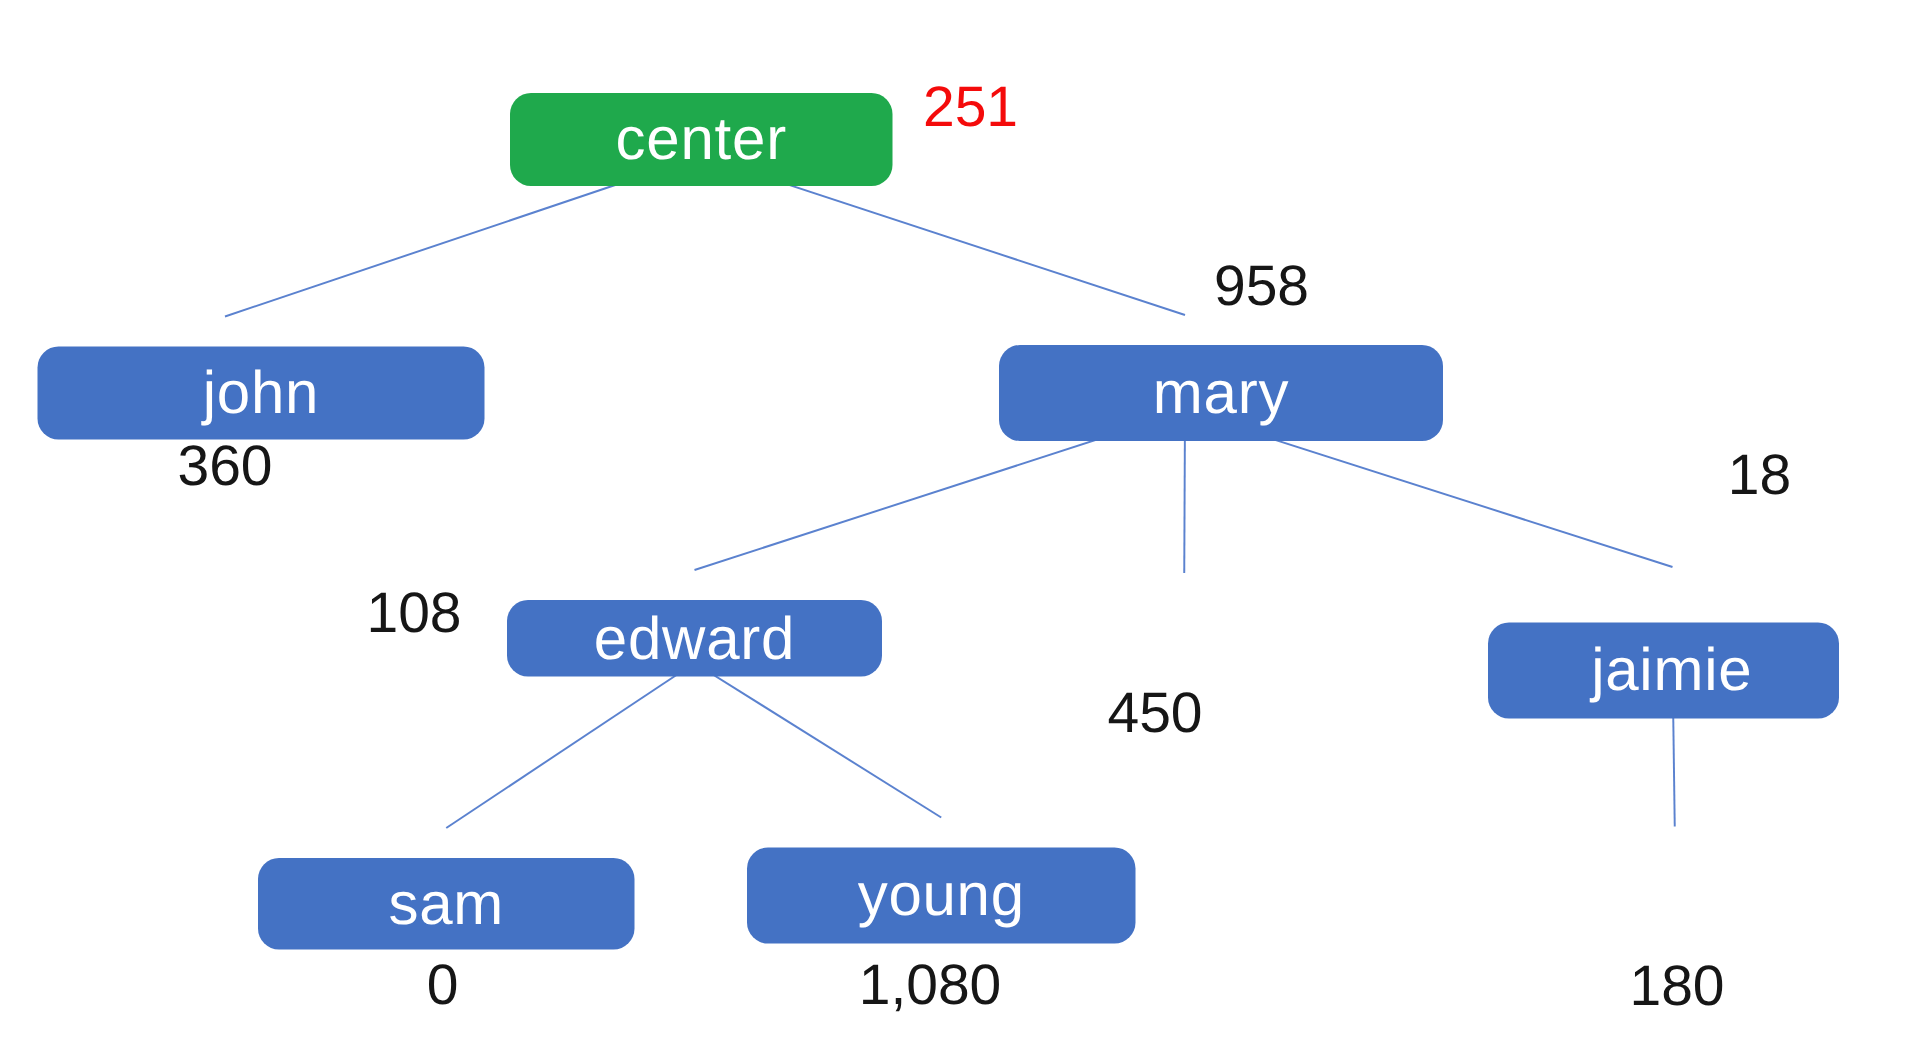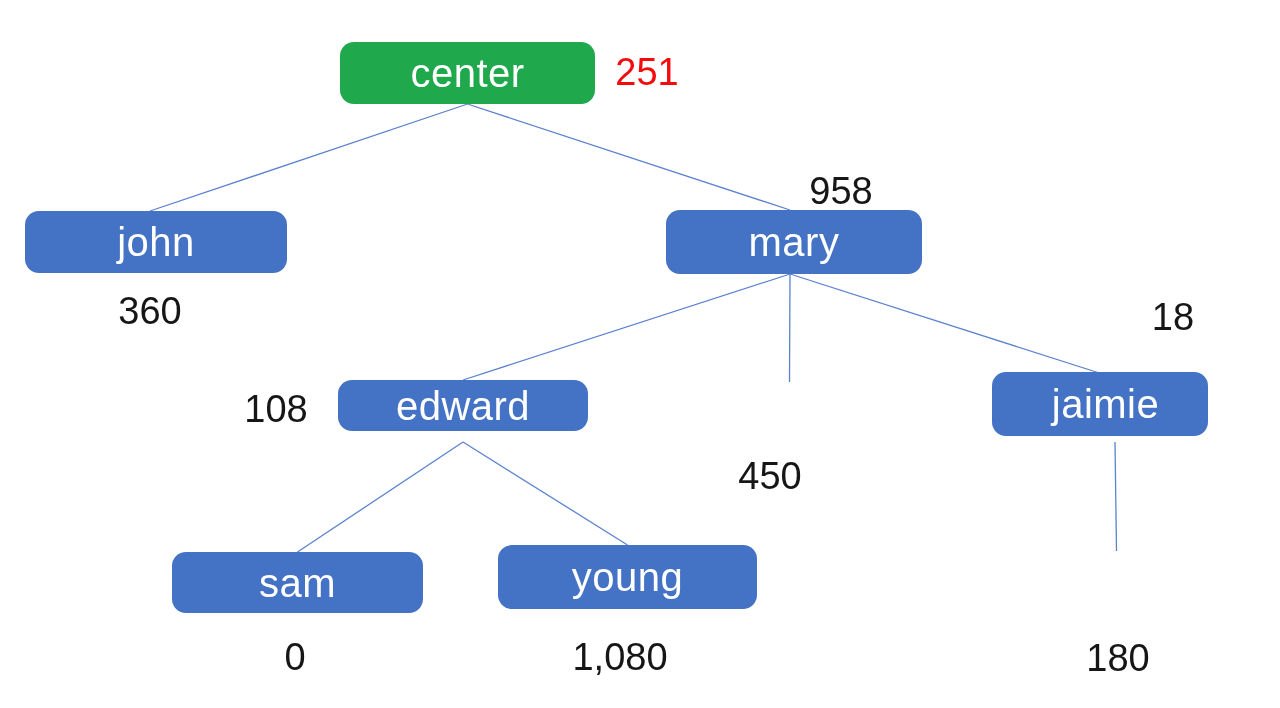--- a/index.html
+++ b/index.html
@@ -36,6 +36,7 @@
     border-radius: 14px;
     white-space: nowrap;
     letter-spacing: 0.5px;
+    margin-top: 20px;
   }
   .node.root {
     background: var(--root-fill, #1fa94c);

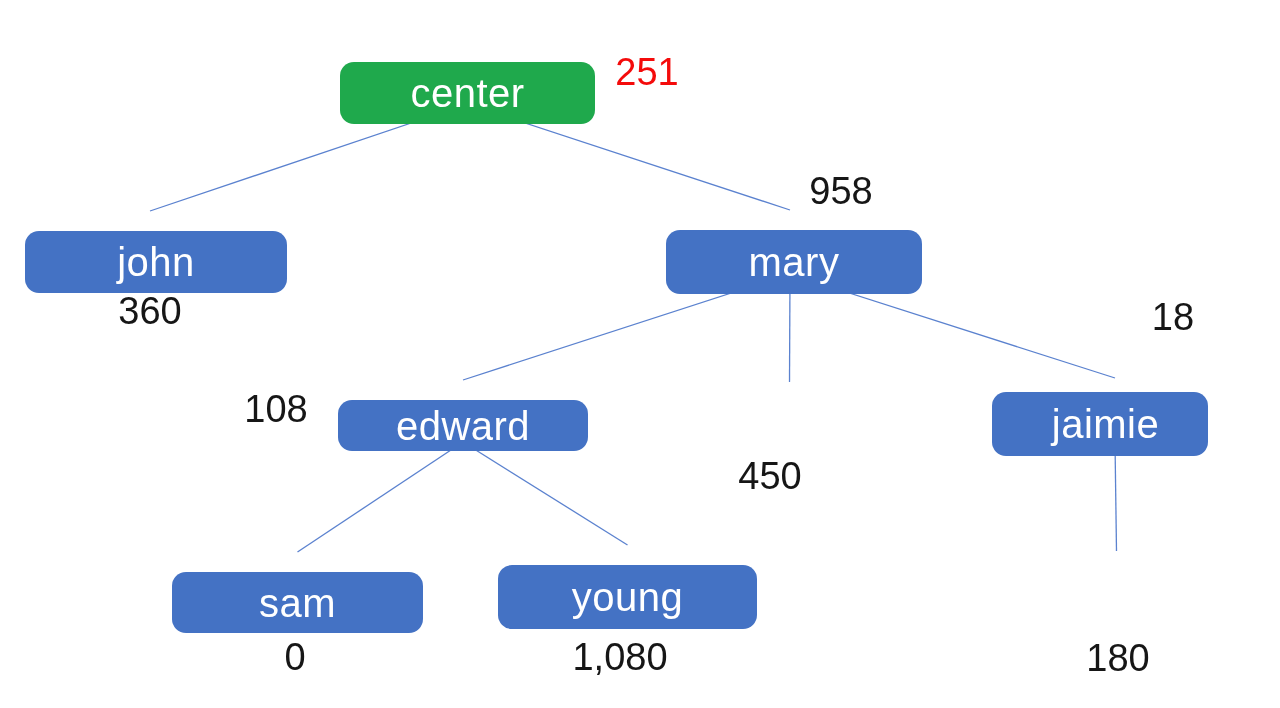--- a/index.html
+++ b/index.html
@@ -69,7 +69,7 @@
     </svg>
 
 <div class="node root" style="left: 340px; top: 42px; width: 255px; height: 62px;">center</div>
-    <div class="node" style="left: 25px; top: 211px; width: 262px; height: 62px;">john</div>
+    <div class="node" style="left: 25px; top: 211px; width: 298px; height: 62px;">john</div>
     <div class="node" style="left: 666px; top: 210px; width: 256px; height: 64px;">mary</div>
     <div class="node" style="left: 338px; top: 380px; width: 250px; height: 51px;">edward</div>
     <div class="node" style="left: 992px; top: 372px; width: 216px; height: 64px; padding-left: 11px;">jaimie</div>

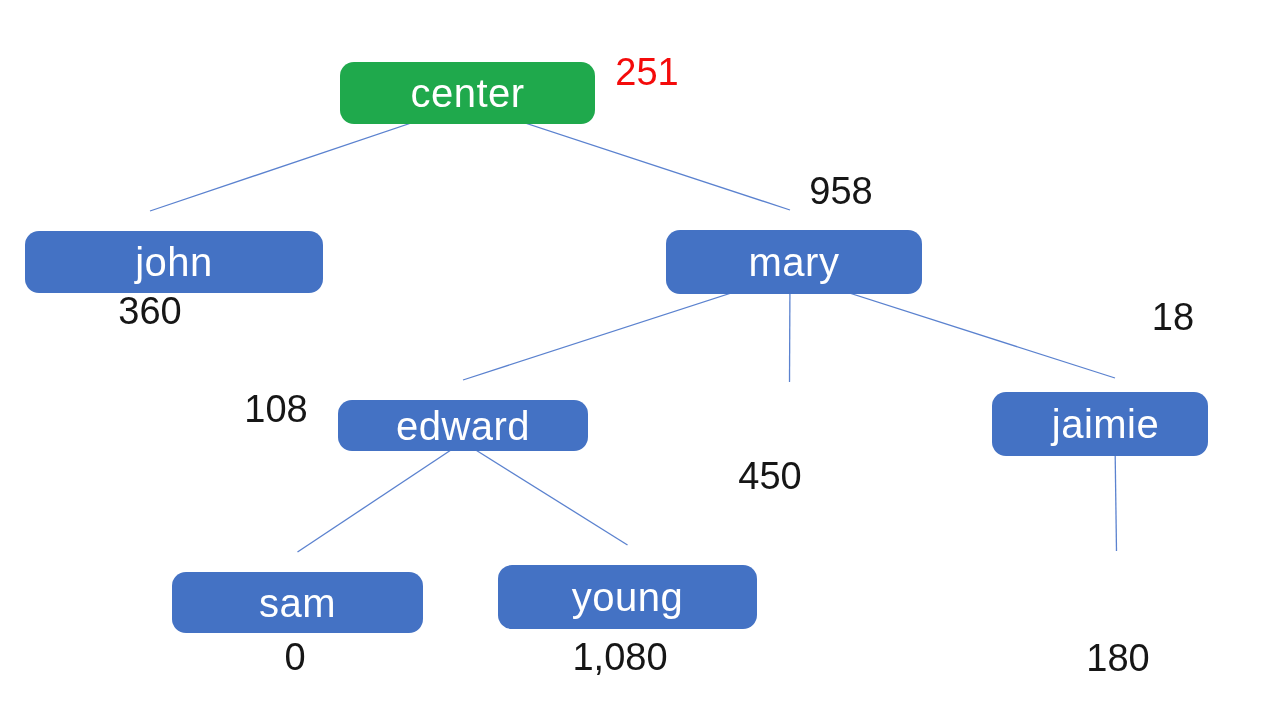--- a/index.html
+++ b/index.html
@@ -70,7 +70,7 @@
 
 <div class="node root" style="left: 340px; top: 42px; width: 255px; height: 62px;">center</div>
     <div class="node" style="left: 25px; top: 211px; width: 298px; height: 62px;">john</div>
-    <div class="node" style="left: 666px; top: 210px; width: 256px; height: 64px;">mary</div>
+    <div class="node" style="left: 666px; top: 210px; width: 296px; height: 64px;">mary</div>
     <div class="node" style="left: 338px; top: 380px; width: 250px; height: 51px;">edward</div>
     <div class="node" style="left: 992px; top: 372px; width: 216px; height: 64px; padding-left: 11px;">jaimie</div>
     <div class="node" style="left: 172px; top: 552px; width: 251px; height: 61px;">sam</div>

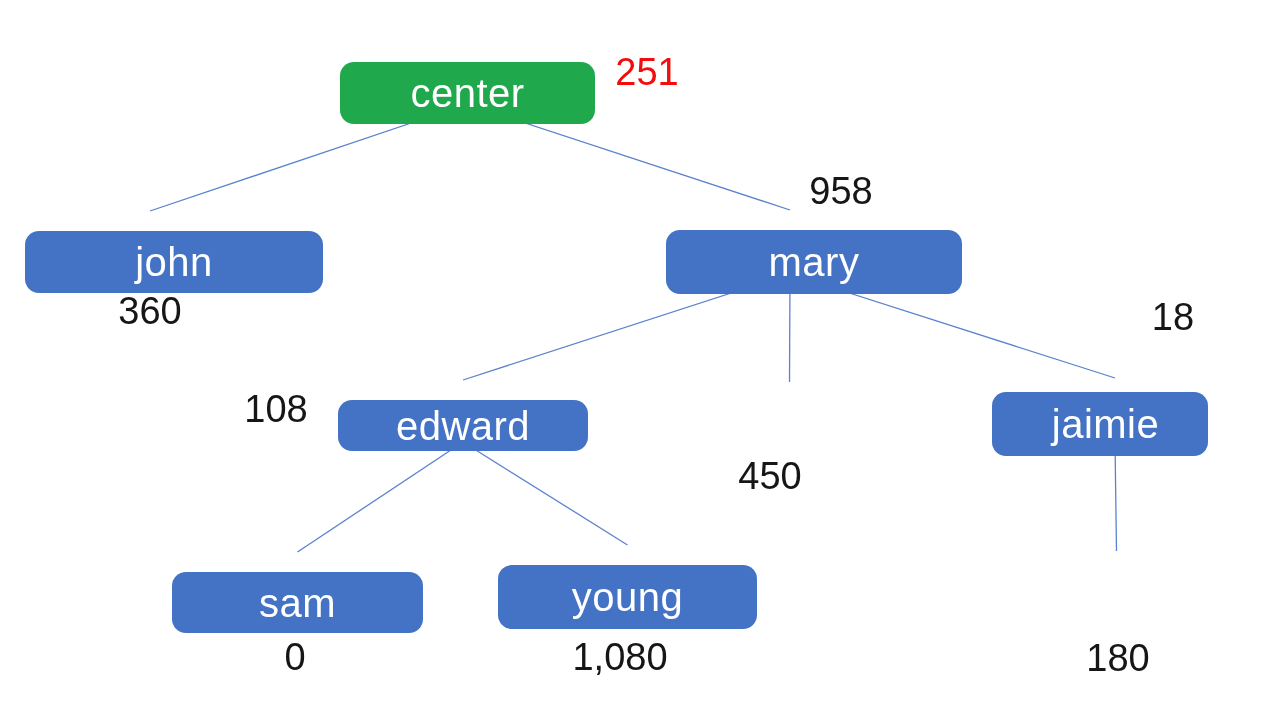--- a/index.html
+++ b/index.html
@@ -72,7 +72,7 @@
     <div class="node" style="left: 25px; top: 211px; width: 298px; height: 62px;">john</div>
     <div class="node" style="left: 666px; top: 210px; width: 296px; height: 64px;">mary</div>
     <div class="node" style="left: 338px; top: 380px; width: 250px; height: 51px;">edward</div>
-    <div class="node" style="left: 992px; top: 372px; width: 216px; height: 64px; padding-left: 11px;">jaimie</div>
+    <div class="node" style="left: 992px; top: 395px; width: 234px; height: 64px; padding-left: 11px;">jaimie</div>
     <div class="node" style="left: 172px; top: 552px; width: 251px; height: 61px;">sam</div>
     <div class="node" style="left: 498px; top: 545px; width: 259px; height: 64px;">young</div>
     <div class="value root-value" style="left: 647px; top: 72px;">251</div>

